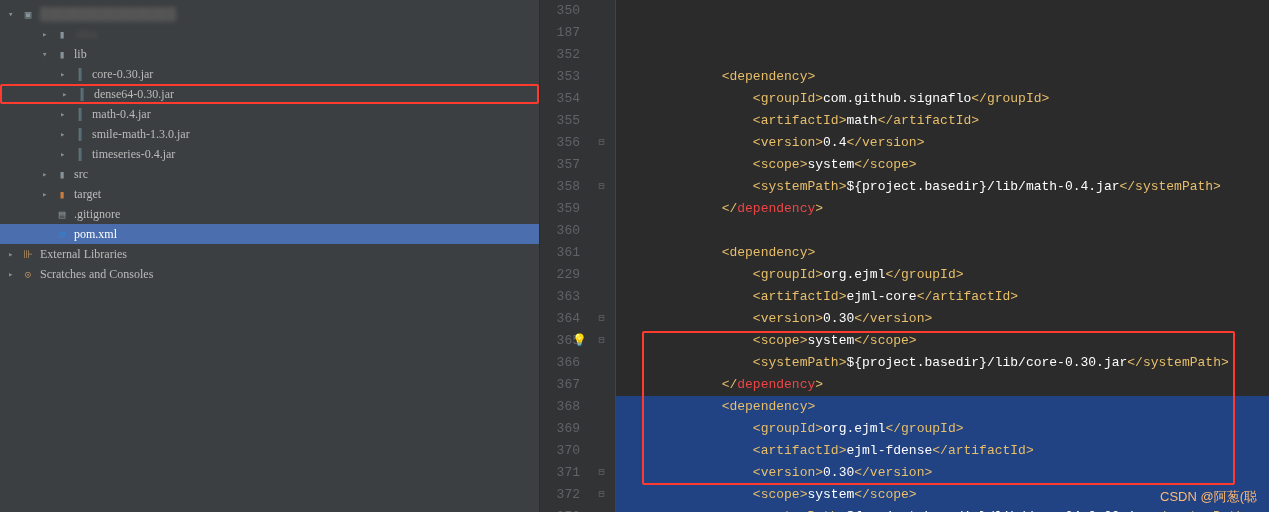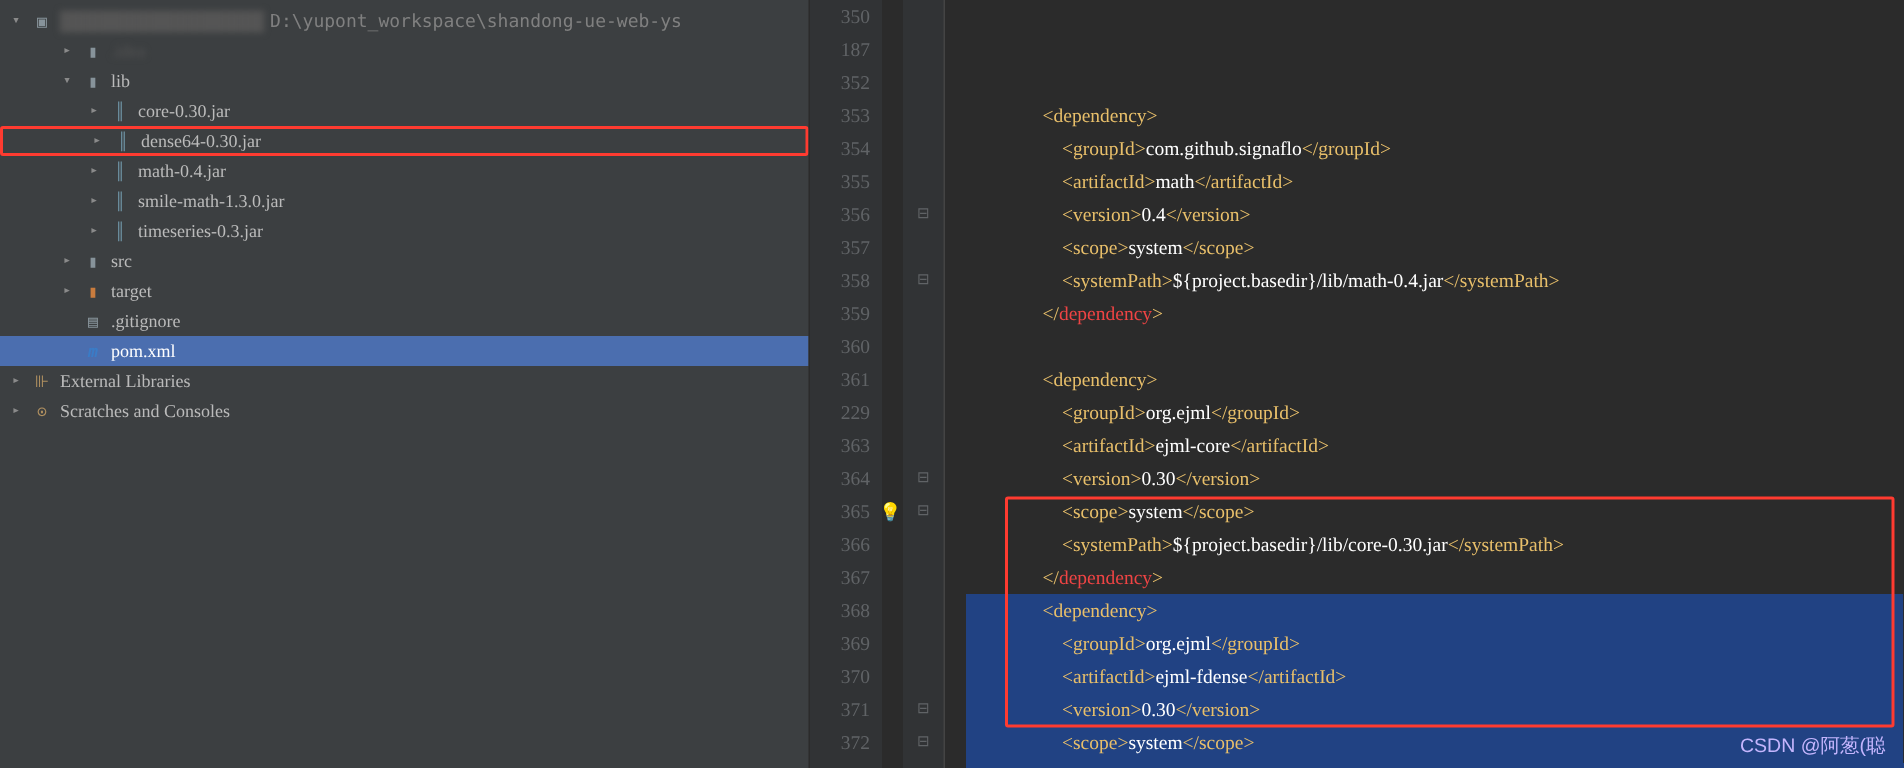--- a/index.html
+++ b/index.html
@@ -138,7 +138,6 @@
       <span class="arrow">▾</span>
       <span class="icon folder">▣</span>
       <span class="label blur">████████████████</span>
-      <span class="path">D:\yupont_workspace\shandong-ue-web-ys</span>
     </div>
     <div id="tree-items">
         <div class="tree-row indent-2">

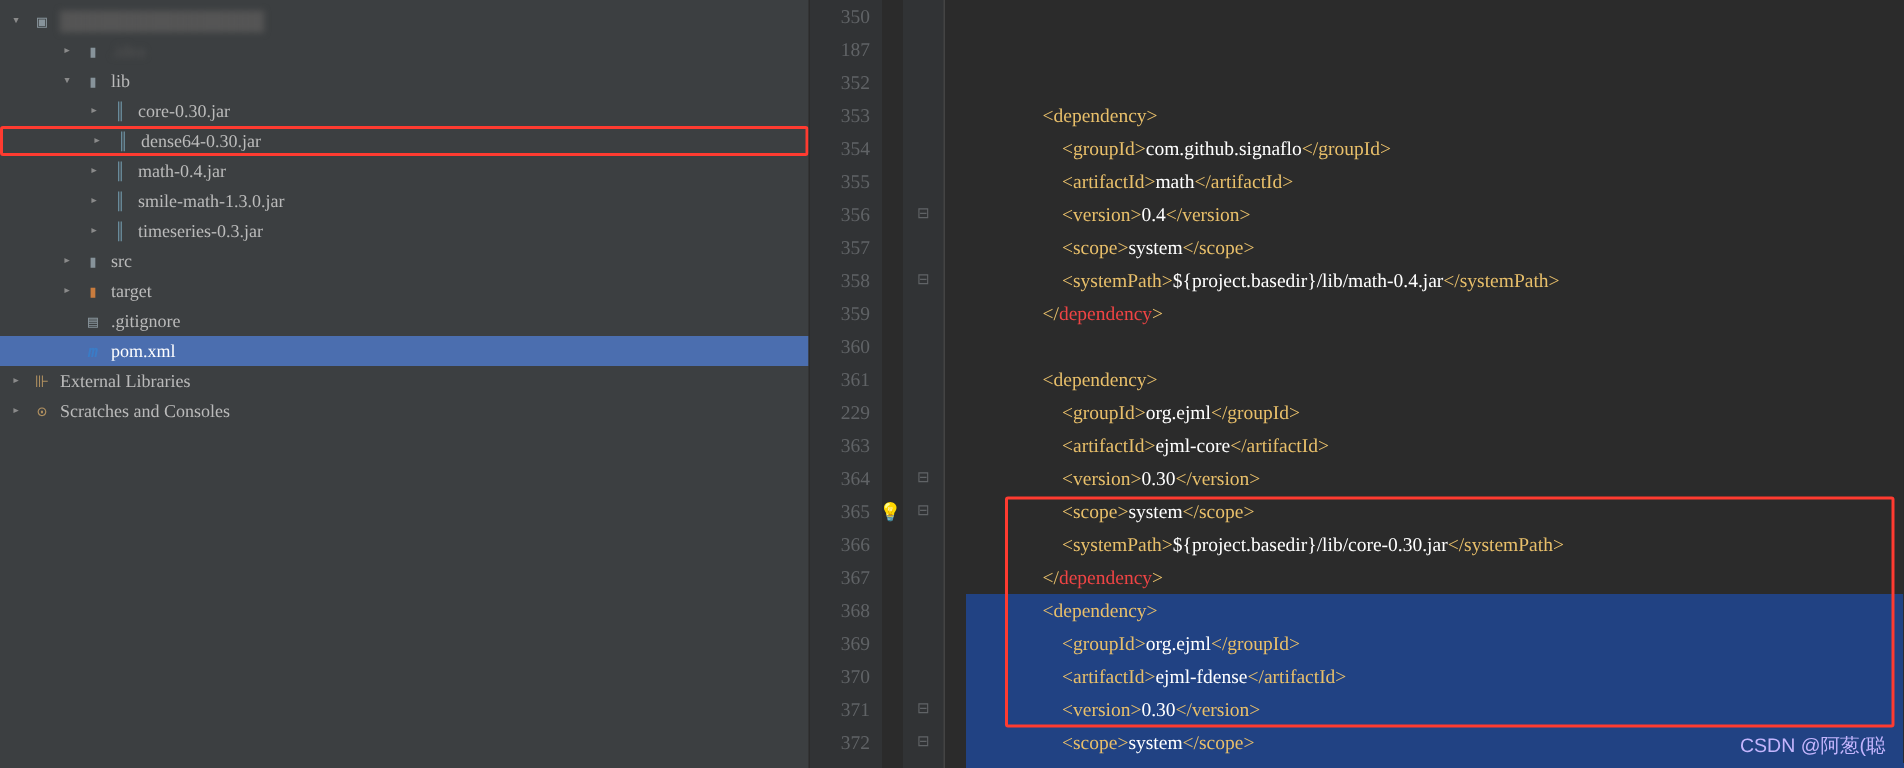--- a/index.html
+++ b/index.html
@@ -68,10 +68,9 @@
   flex: 1;
   background: #2b2b2b;
   display: flex;
-  font-family: Liberation Serif, serif;
+  font-family: Liberation Mono, monospace;
   font-size: 13px;
   overflow: hidden;
-  gap: 14px;
 }
 .gutter {
   width: 48px;

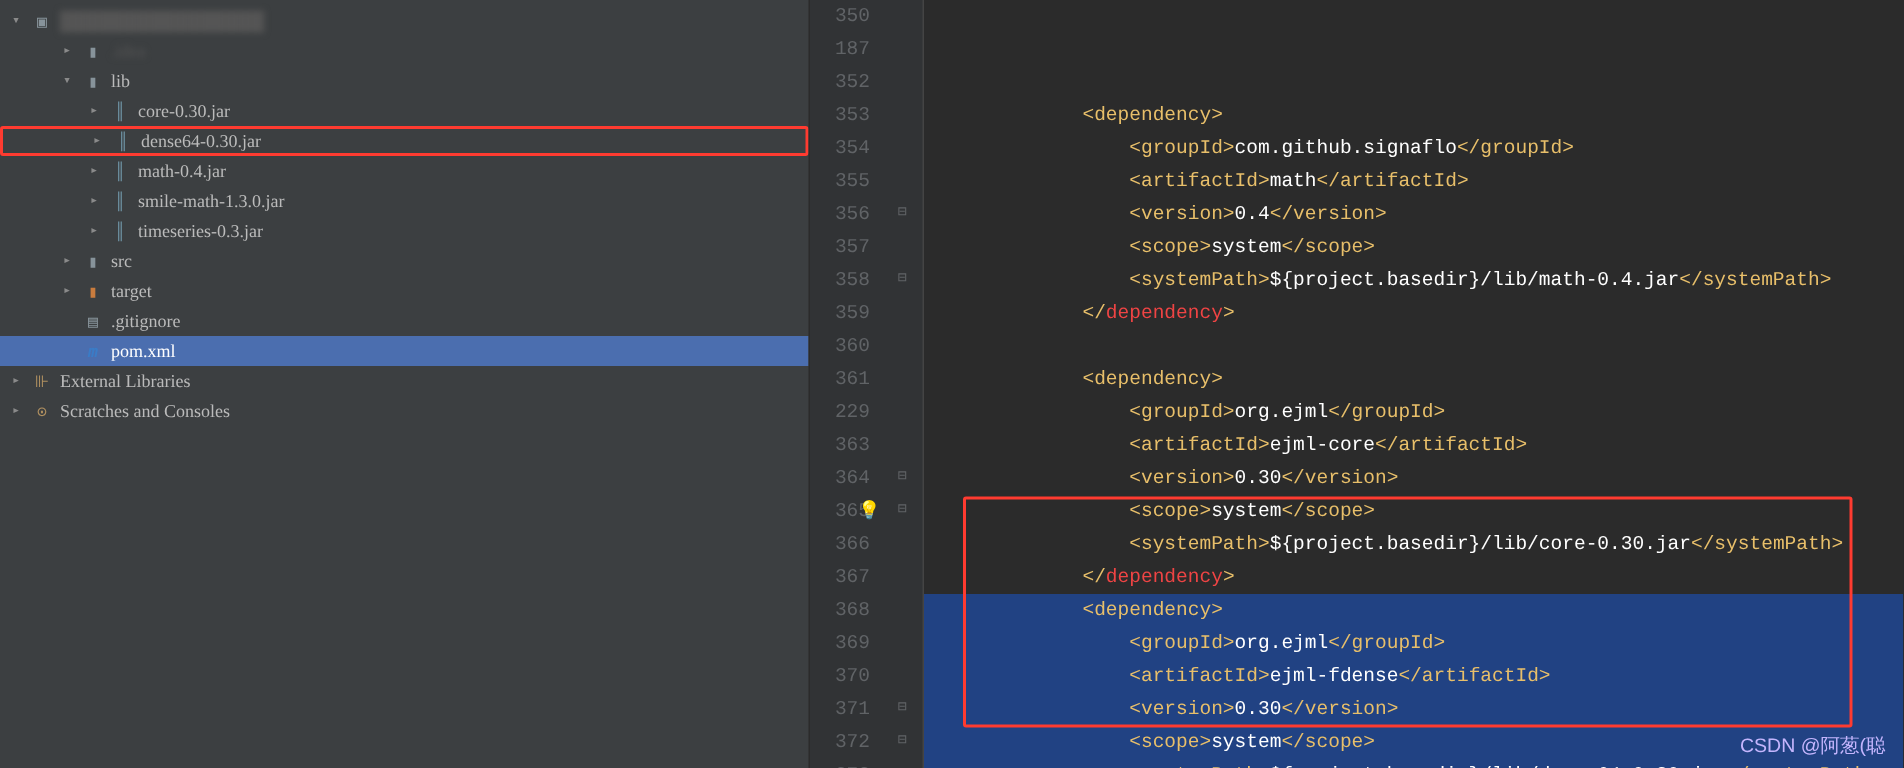--- a/index.html
+++ b/index.html
@@ -172,7 +172,7 @@
         <div class="tree-row indent-3">
           <span class="arrow">▸</span>
           <span class="icon jar">║</span>
-          <span class="label">timeseries-0.3.jar</span>
+          <span class="label">timeseries-0.4.jar</span>
         </div>
         <div class="tree-row indent-2">
           <span class="arrow">▸</span>

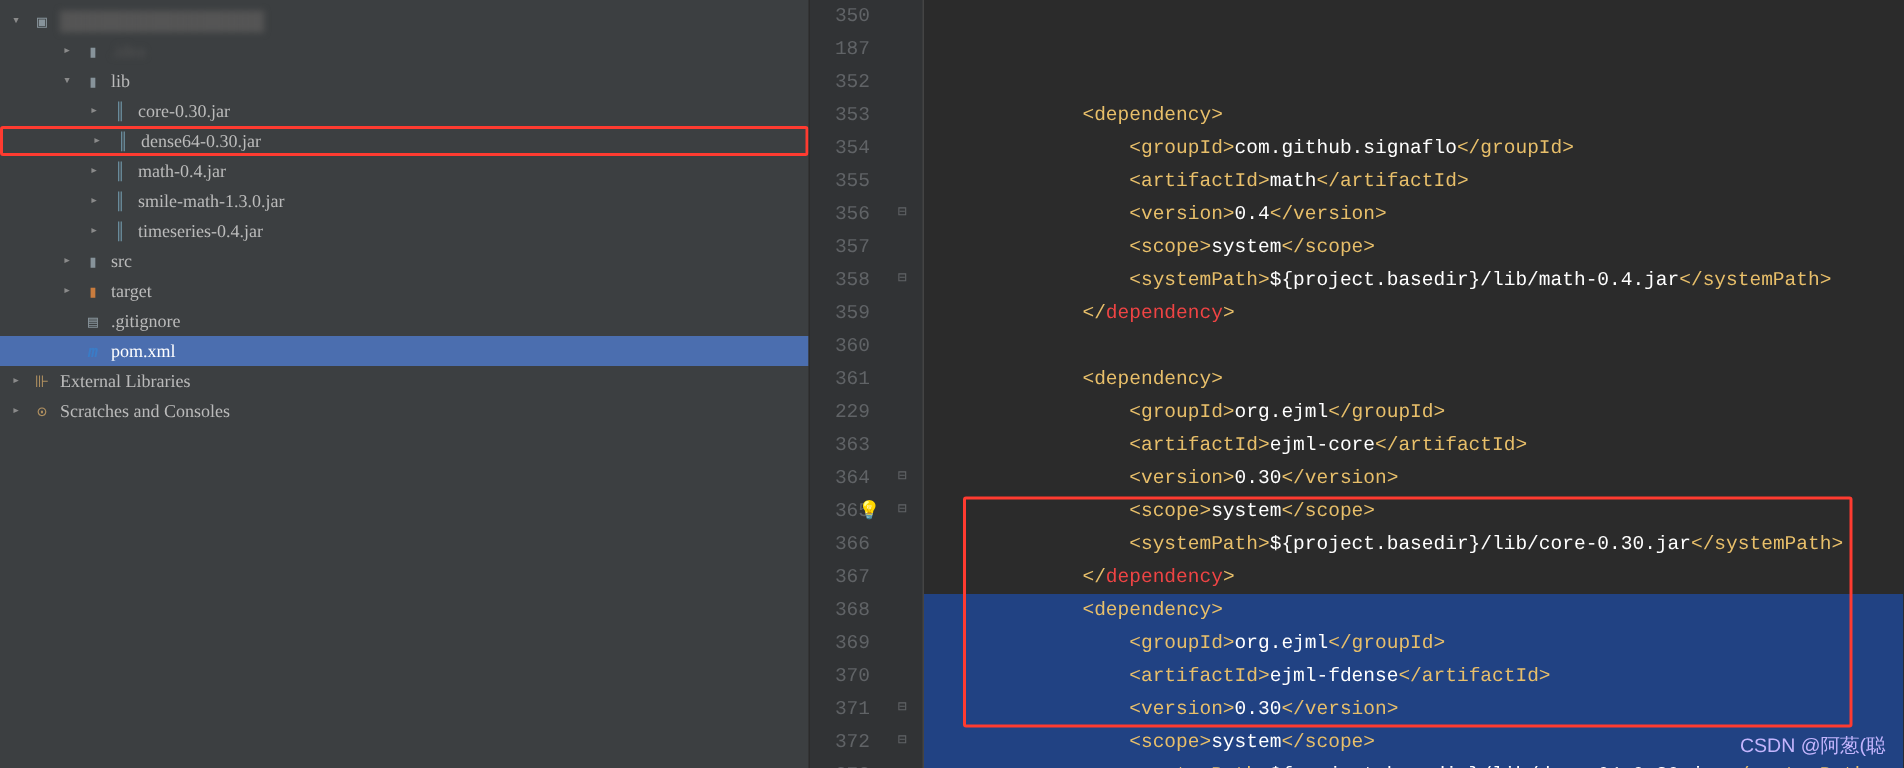--- a/index.html
+++ b/index.html
@@ -122,7 +122,7 @@
   position: absolute;
   right: 12px;
   bottom: 6px;
-  color: #c4b5fd;
+  color: #fdba74;
   font-size: 13px;
   font-family: "Microsoft YaHei", sans-serif;
   z-index: 100;

